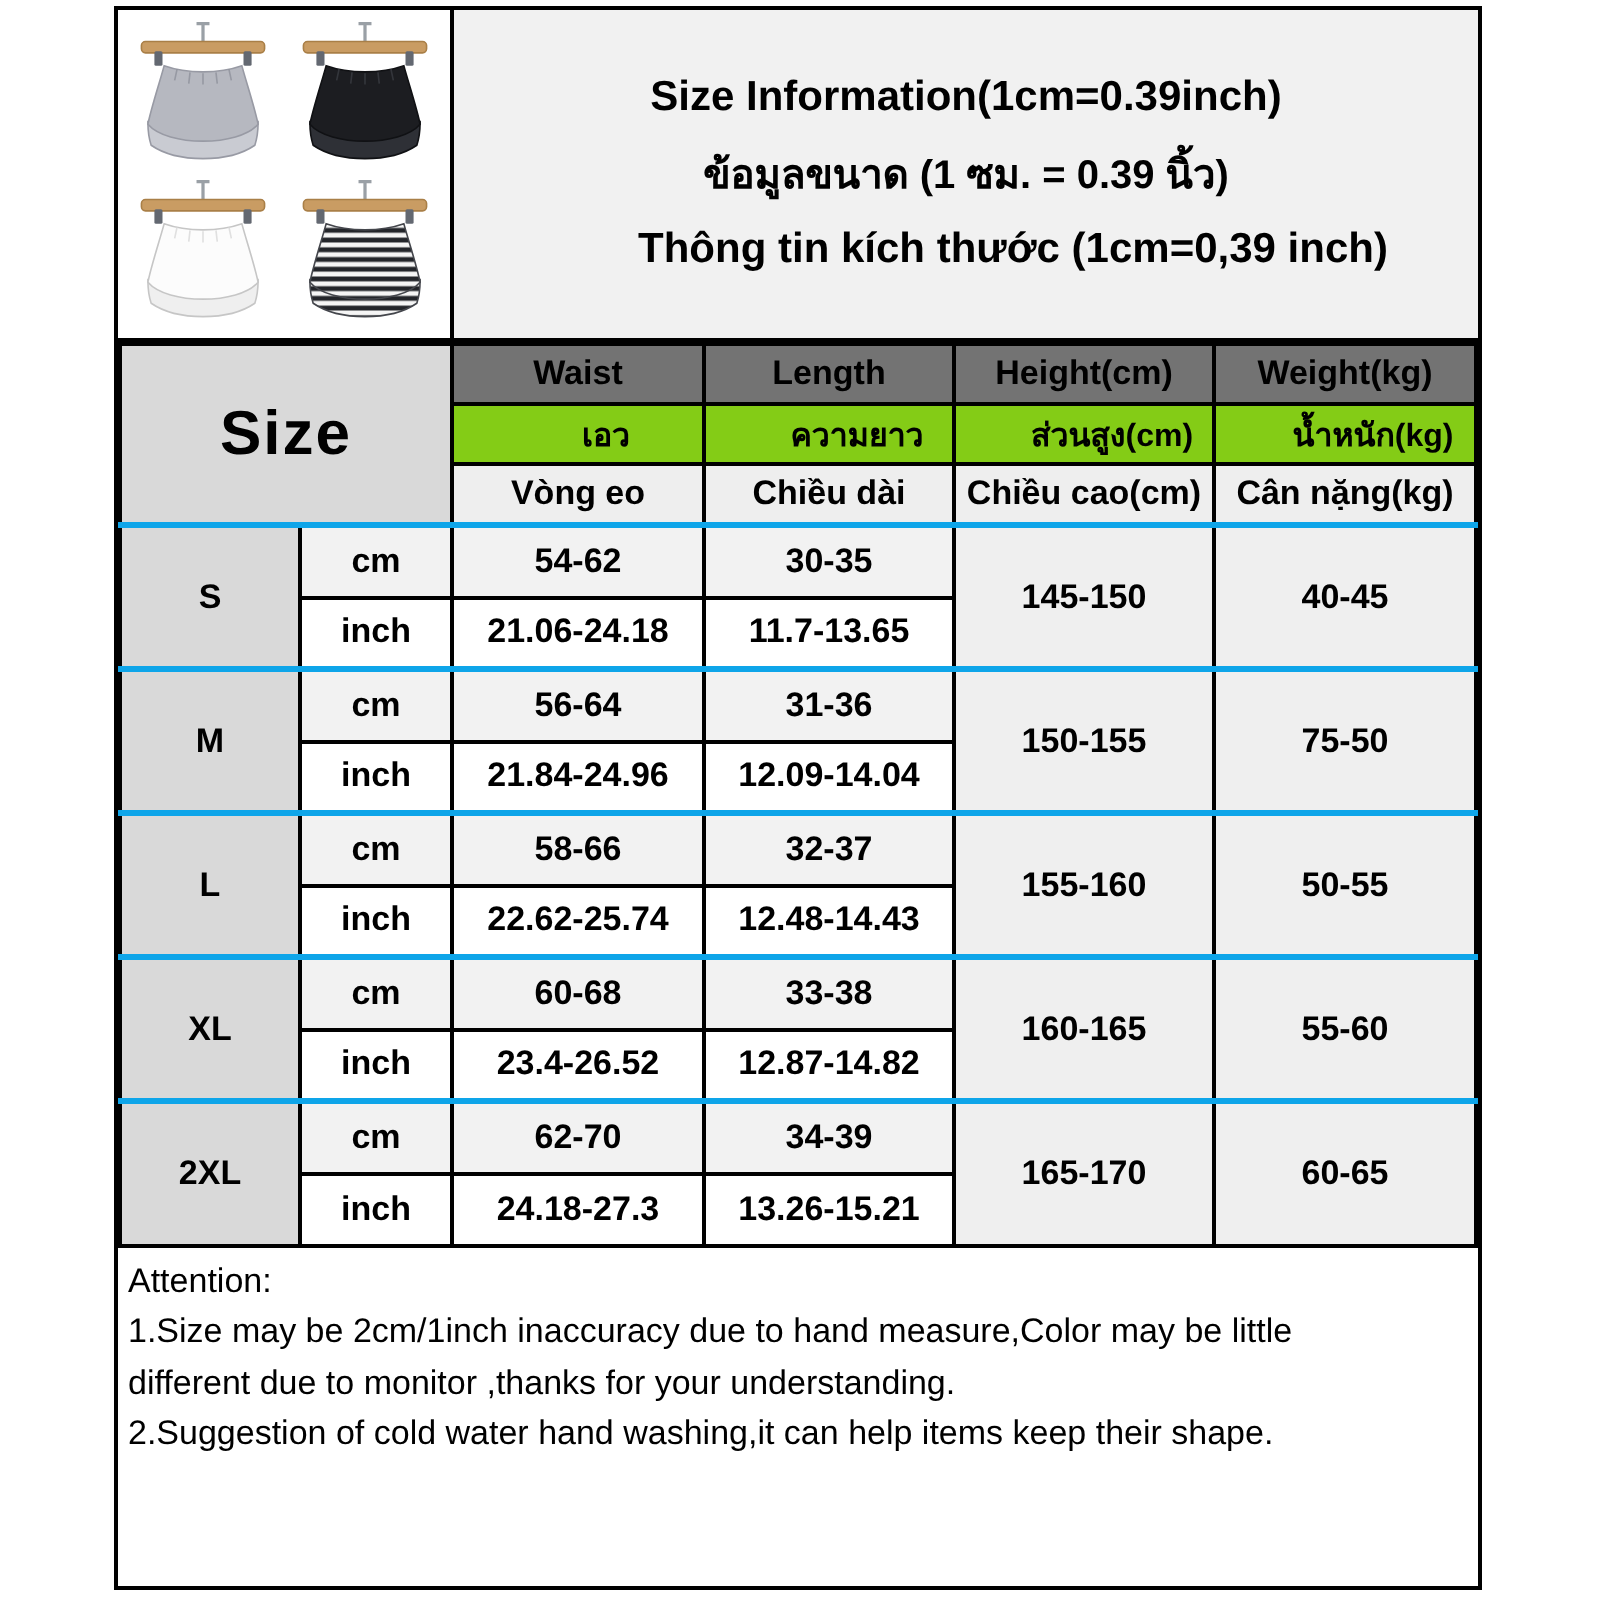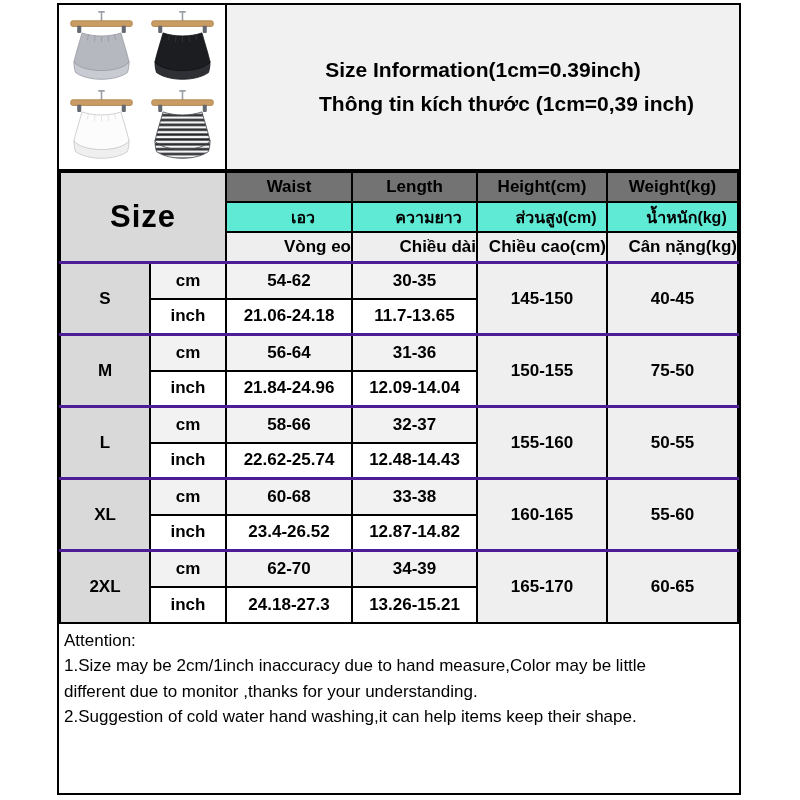--- a/index.html
+++ b/index.html
@@ -140,6 +140,7 @@
 
       <div class="title-box">
         <div class="title-en">Size Information(1cm=0.39inch)</div>
+        <div class="title-th">ข้อมูลขนาด (1 ซม. = 0.39 นิ้ว)</div>
         <div class="title-vi">Thông tin kích thước (1cm=0,39 inch)</div>
       </div>
     </div>

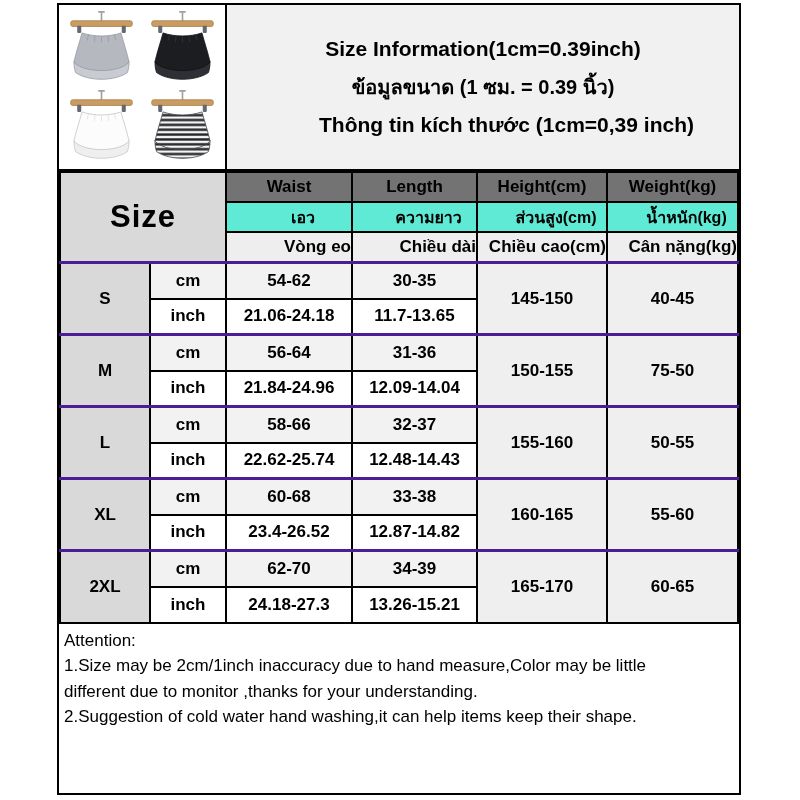--- a/index.html
+++ b/index.html
@@ -41,7 +41,7 @@
     font-weight:bold; padding:0; overflow:hidden; white-space:nowrap;
   }
   .hrow1 th { background:#737373; height:28px; font-size:17px; }
-  .hrow2 th { background:#5eead4; height:28px; font-size:16px;padding-left:28px; }
+  .hrow2 th { background:#84cc16; height:28px; font-size:16px;padding-left:28px; }
   .hrow3 th { background:#eeeeee; height:28px; font-size:17px;text-align:right; }
   th.corner { background:#d9d9d9; font-size:31px; letter-spacing:1px; }
   tr.rcm  { height:36px; }

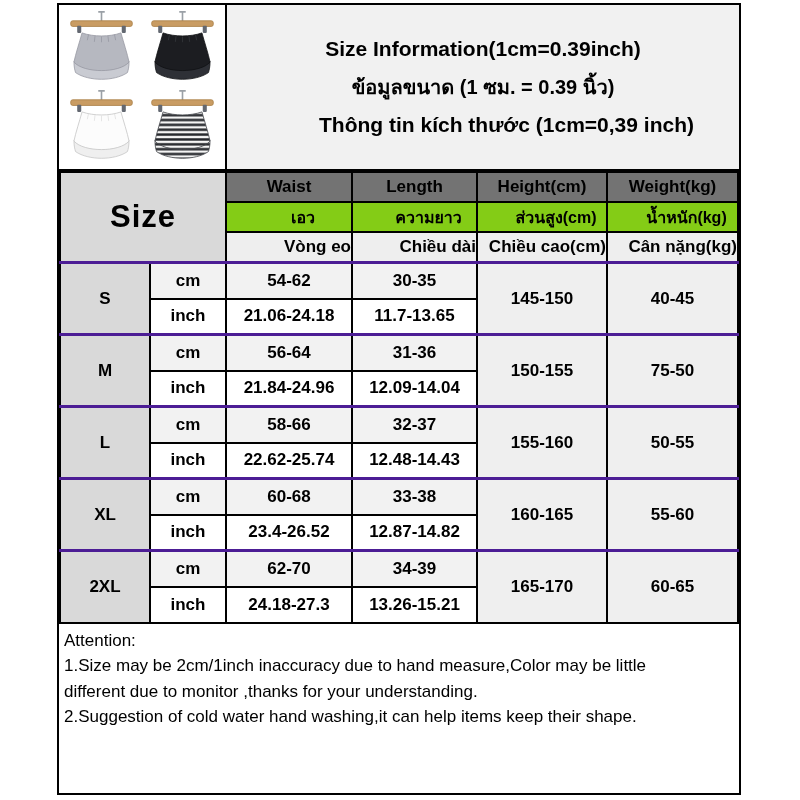--- a/index.html
+++ b/index.html
@@ -42,7 +42,7 @@
   }
   .hrow1 th { background:#737373; height:28px; font-size:17px; }
   .hrow2 th { background:#84cc16; height:28px; font-size:16px;padding-left:28px; }
-  .hrow3 th { background:#eeeeee; height:28px; font-size:17px;text-align:right; }
+  .hrow3 th { background:#eeeeee; height:28px; font-size:17px; }
   th.corner { background:#d9d9d9; font-size:31px; letter-spacing:1px; }
   tr.rcm  { height:36px; }
   tr.rin  { height:36px; }

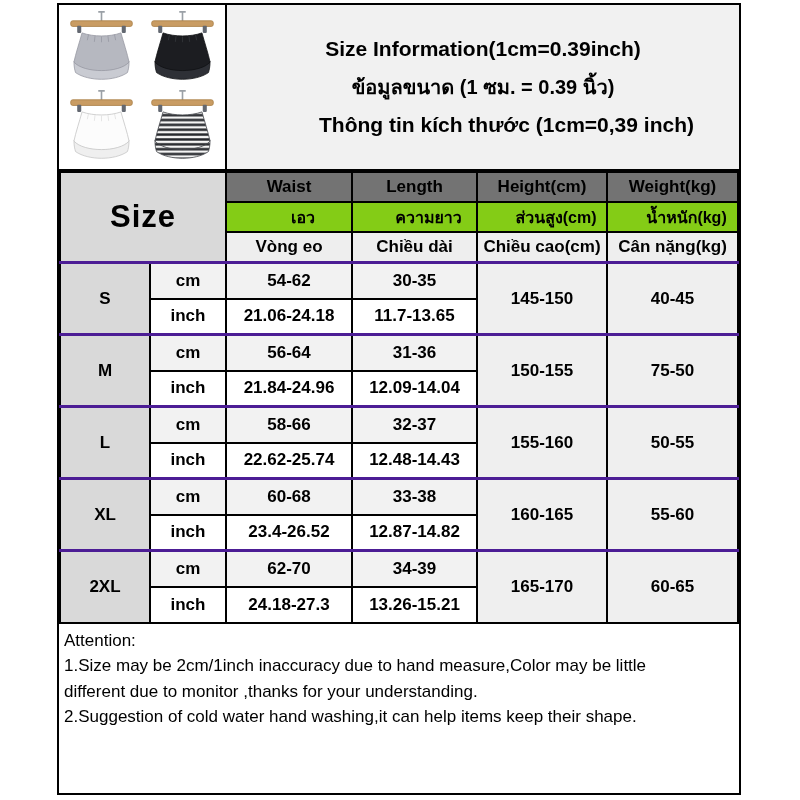--- a/index.html
+++ b/index.html
@@ -51,7 +51,7 @@
   td.szl  { background:#d9d9d9 !important; font-size:19px; }
   td.unit { font-size:17px; }
   td.rng  { background:#efefef !important; font-size:17px; }
-  tr.gstart td { border-top:3px solid #4c1d95; }
+  tr.gstart td { border-top:3px solid #0ea5e9; }
 
   
   .attention { flex:1; background:#fff; padding:4px 34px 0 5px; font-size:17px; }

